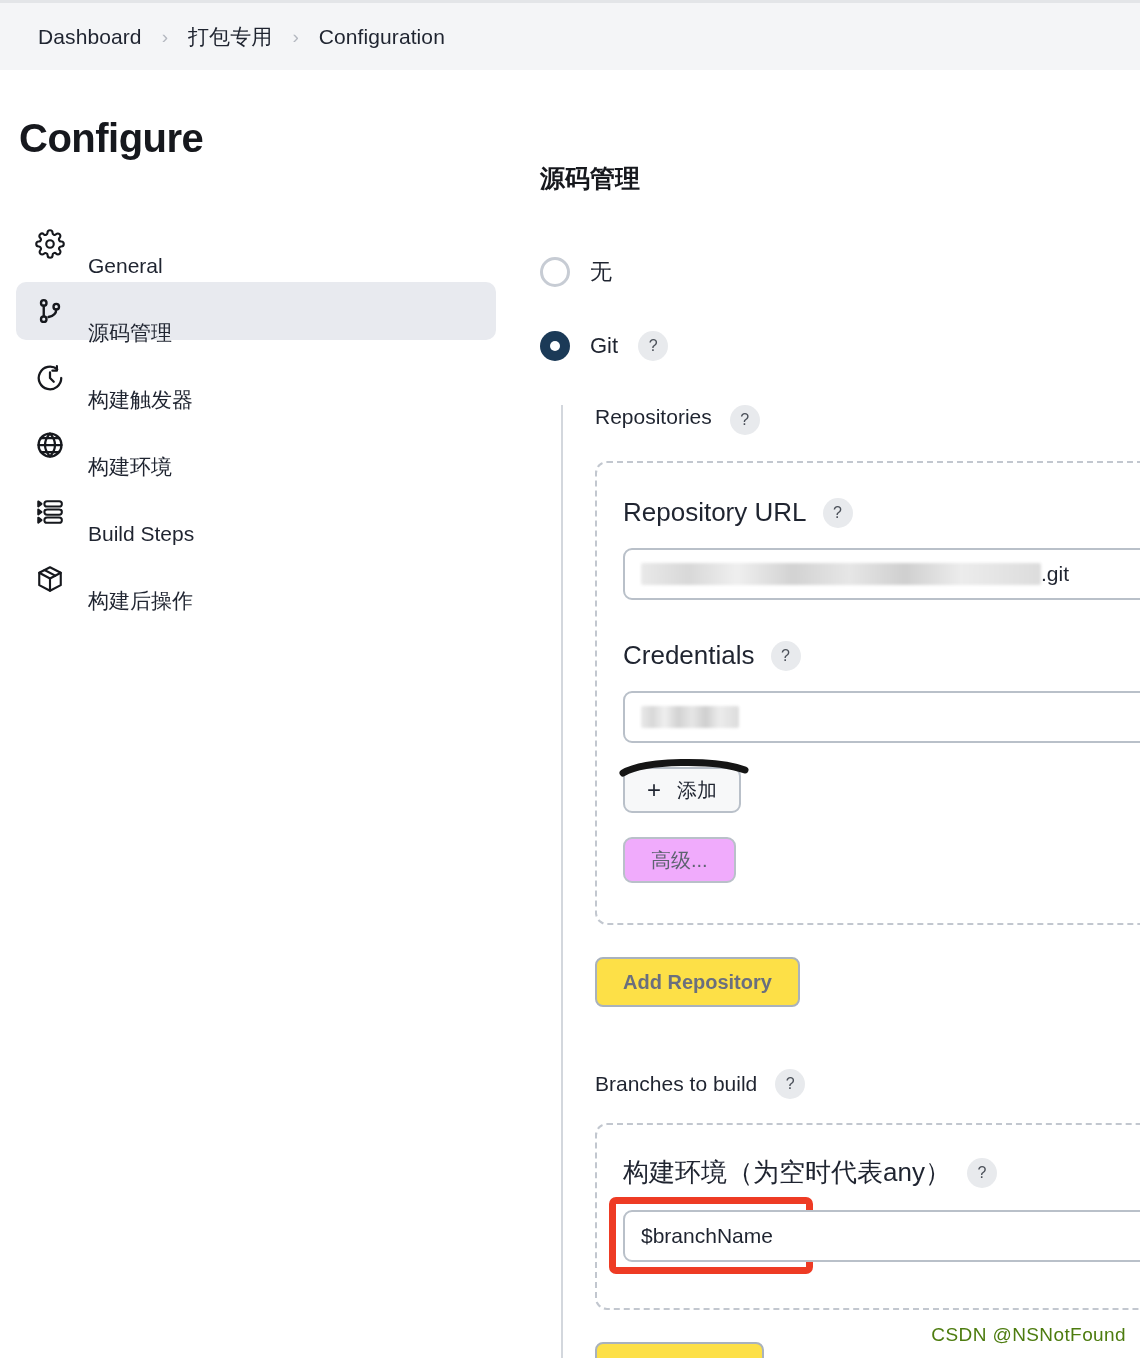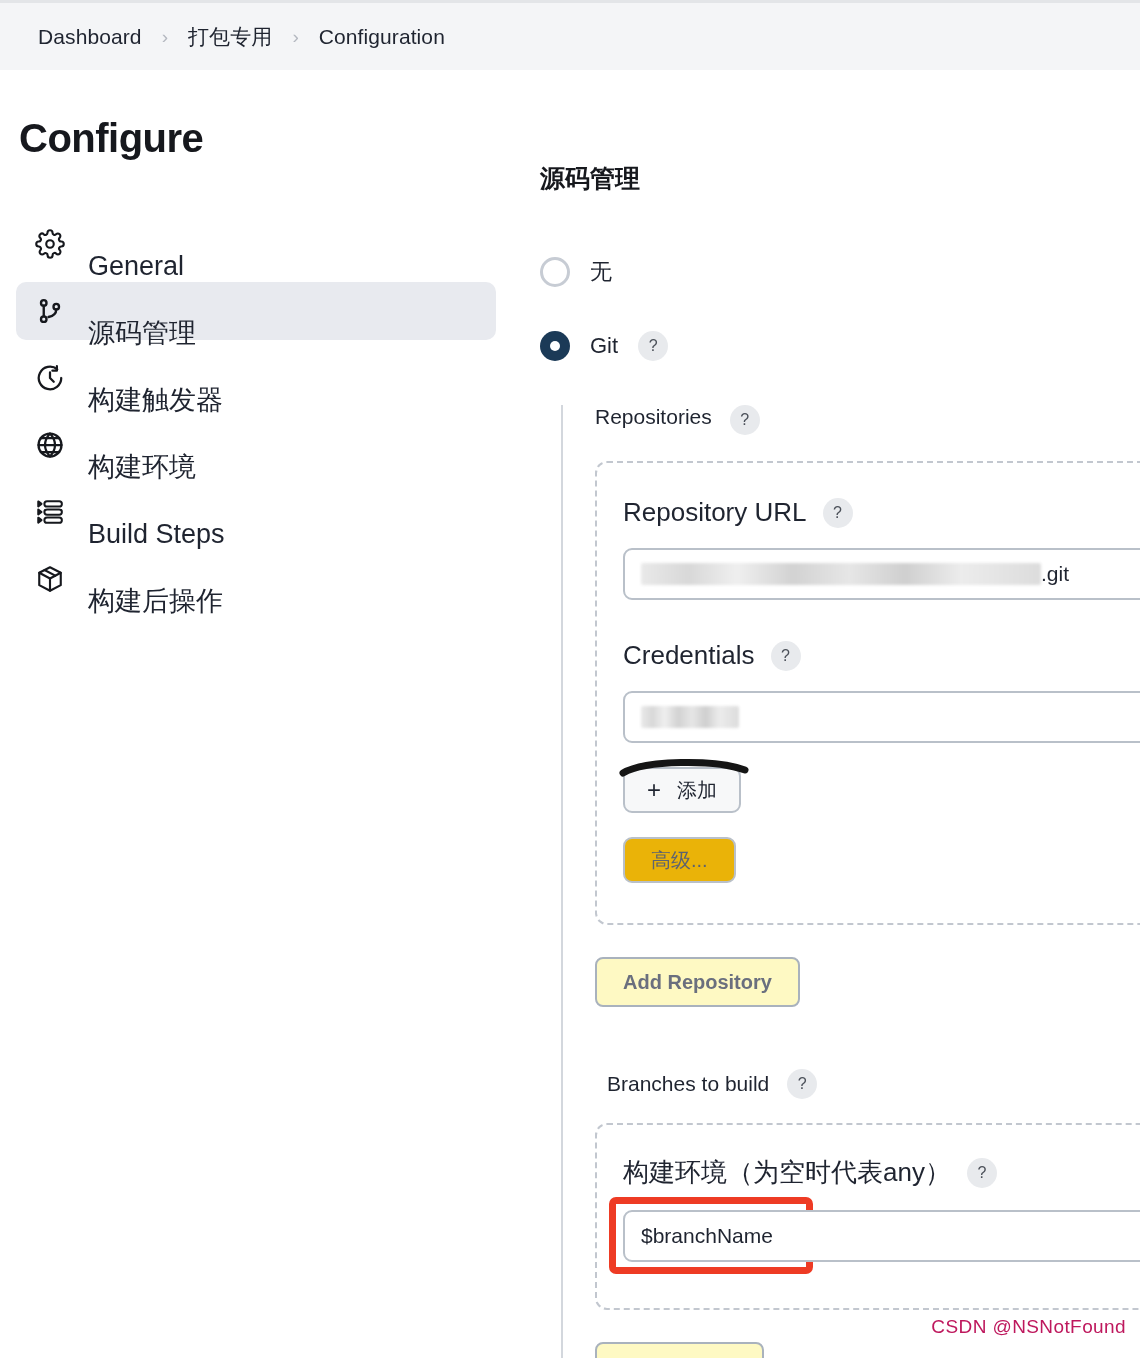--- a/index.html
+++ b/index.html
@@ -69,7 +69,7 @@
   }
   .nav-item.active { background: #e8eaef; }
   .nav-label {
-    font-size: 27px;
+    font-size: 21px;
     color: #1f2430;
     white-space: nowrap;
     margin-top: 44px;

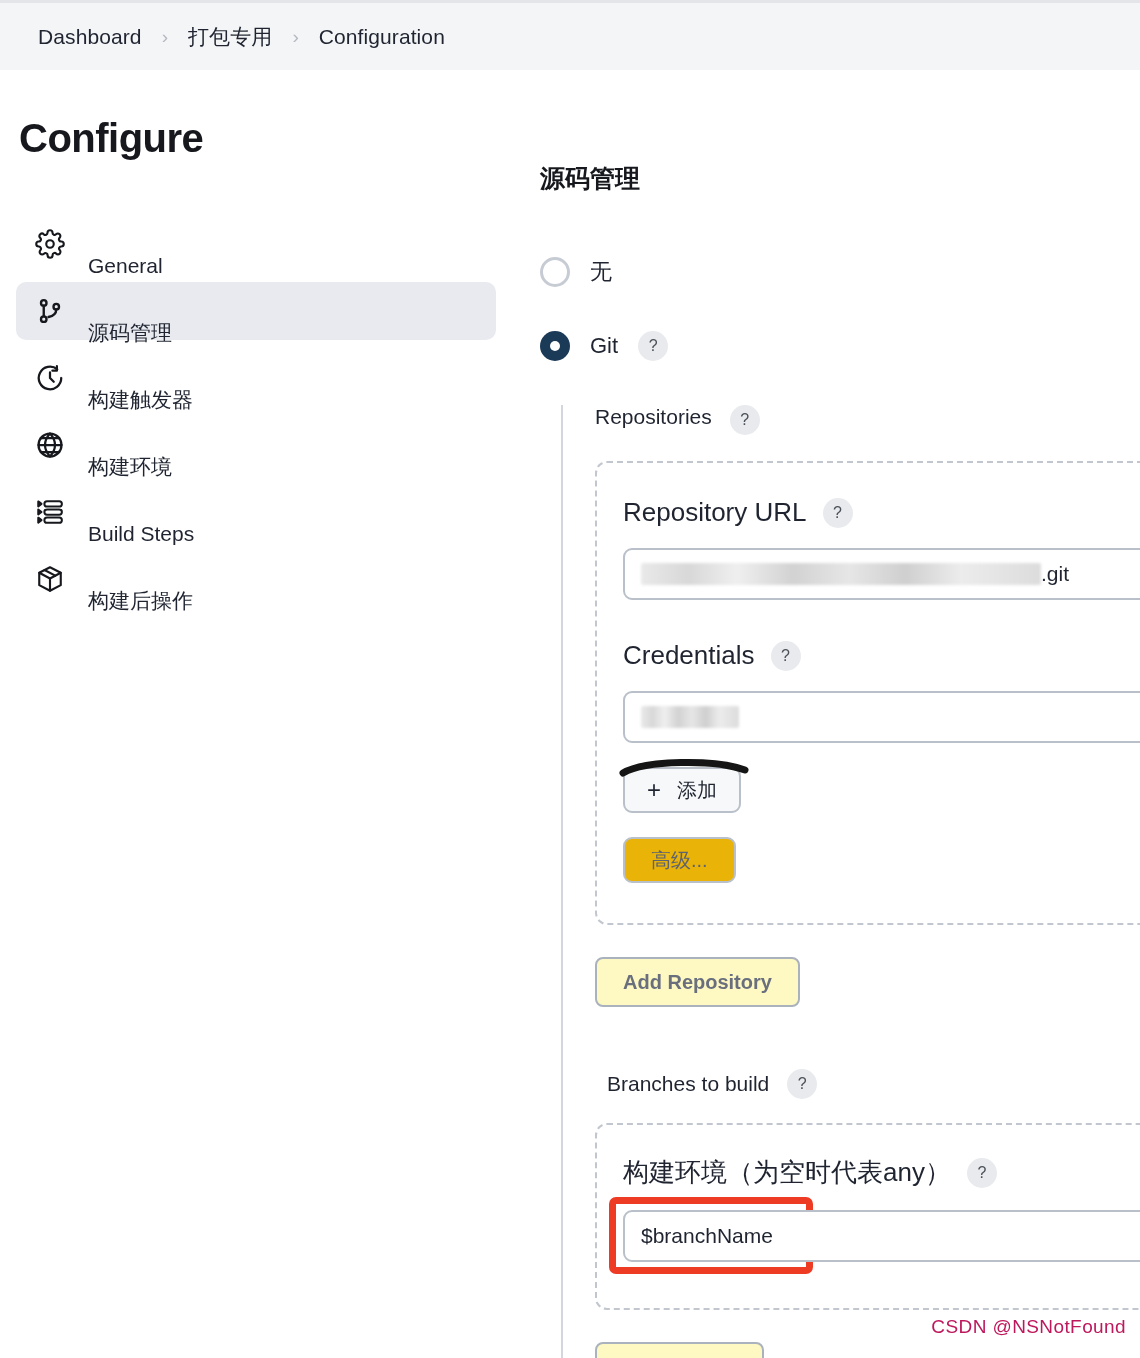--- a/index.html
+++ b/index.html
@@ -226,7 +226,7 @@
   }
   .btn-plus { font-size: 24px; line-height: 1; color: #1f2430; }
   .btn-advanced {
-    background: #eab308;
+    background: #f0abfc;
     color: #5d6370;
     height: 46px;
     padding: 0 26px;

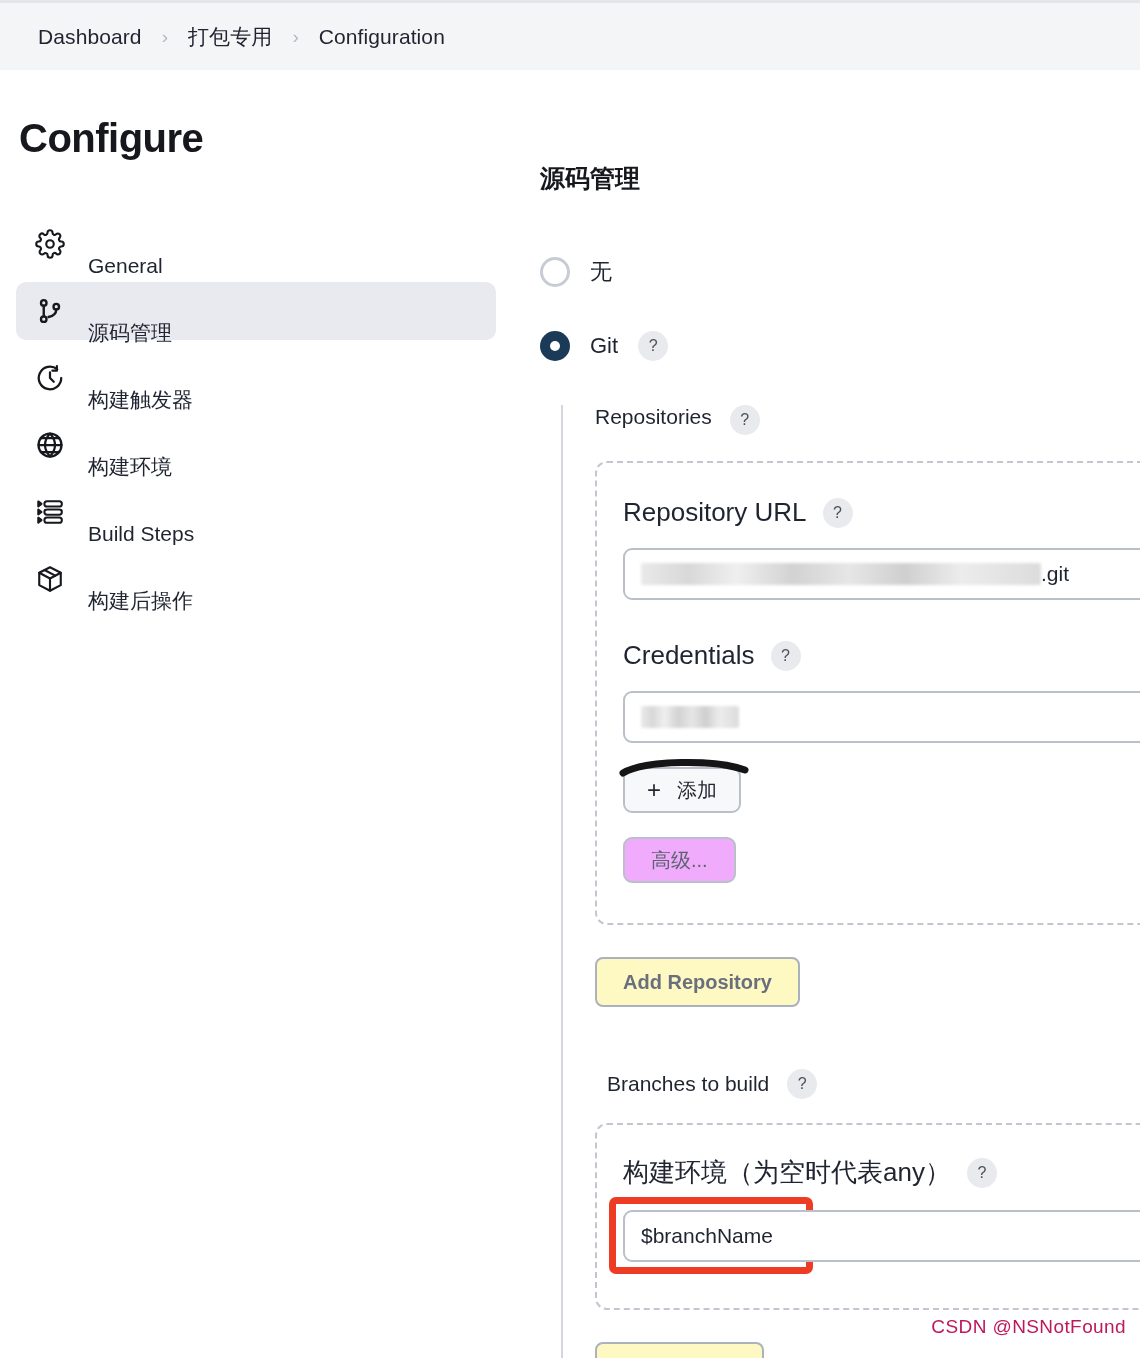--- a/index.html
+++ b/index.html
@@ -233,7 +233,7 @@
     margin-top: 24px;
   }
   .btn-outline {
-    background: #fef9c3;
+    background: #fde047;
     color: #6a6f7e;
     font-weight: bold;
     height: 50px;

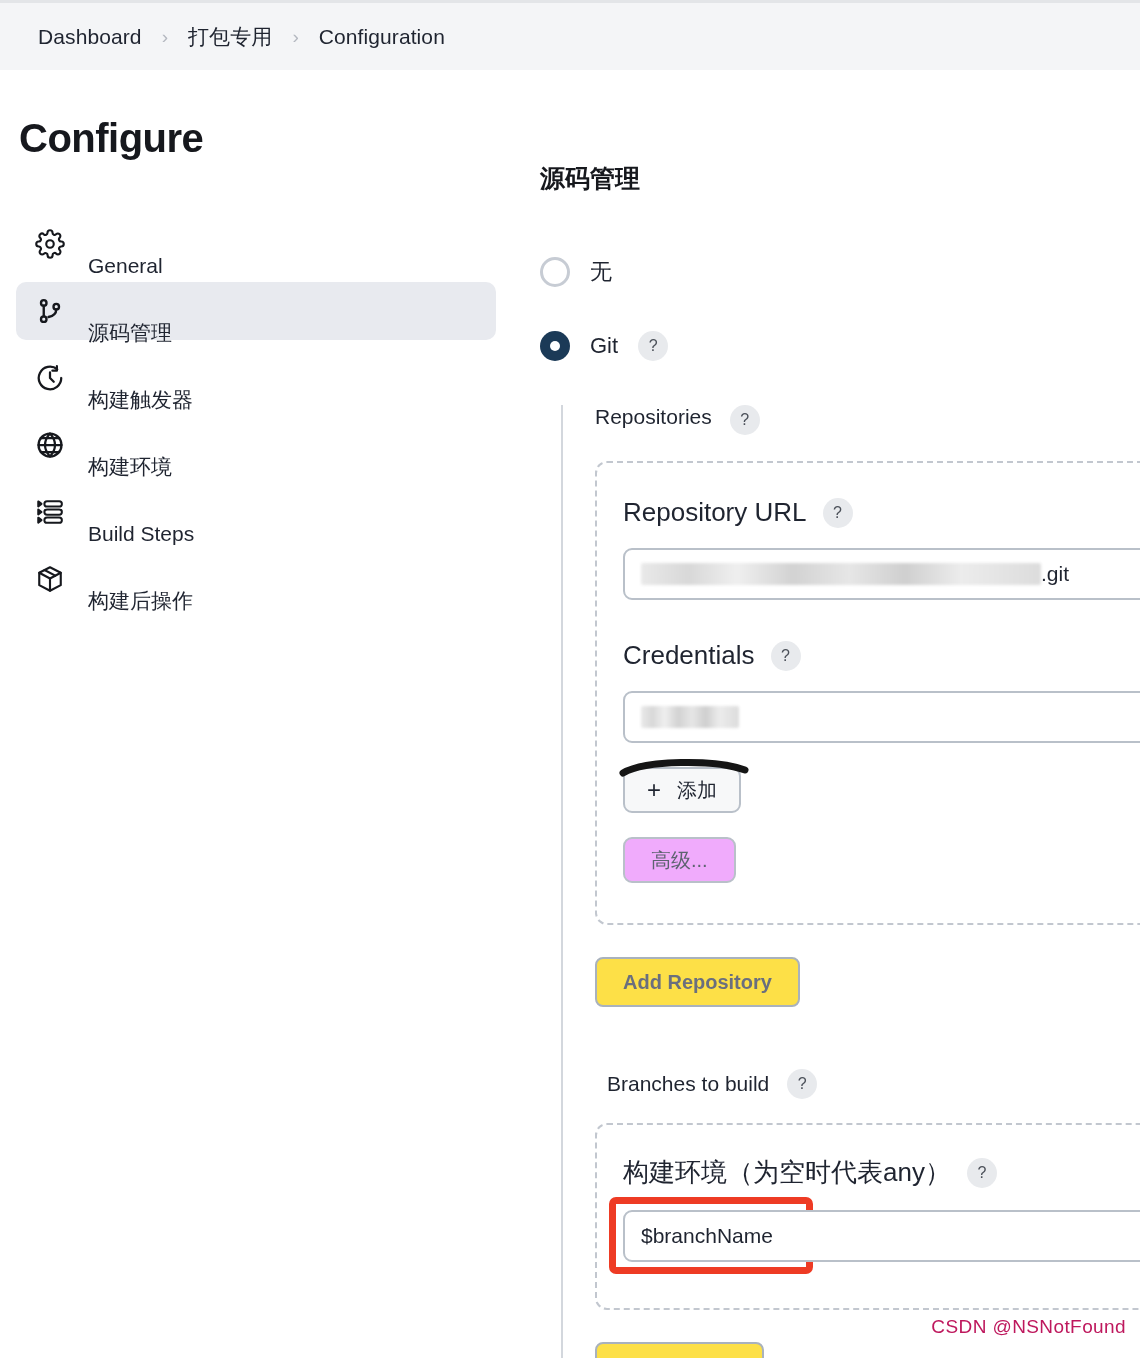--- a/index.html
+++ b/index.html
@@ -253,7 +253,7 @@
   .add-repo-row { margin: 32px 0 0 0; }
   .branches-label-row {
     display: flex; align-items: center; gap: 18px;
-    margin: 62px 0 24px 12px;
+    margin: 62px 0 24px 0;
   }
 
   .branch-input-wrap { position: relative; display: inline-block; }

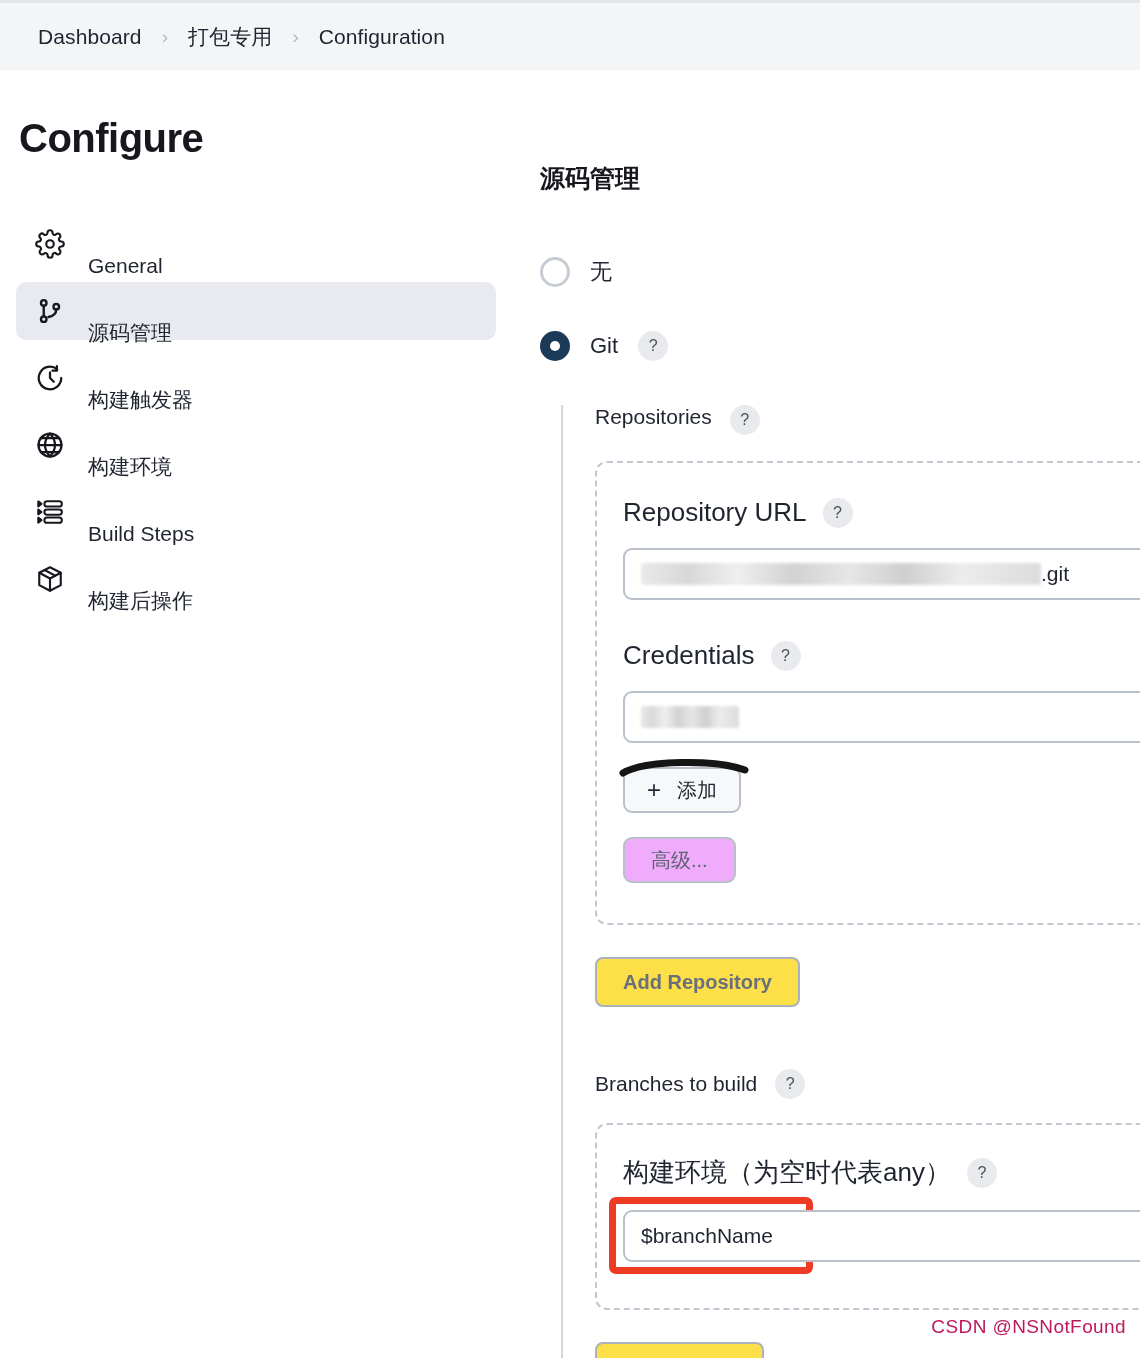--- a/index.html
+++ b/index.html
@@ -270,9 +270,9 @@
   .watermark {
     position: absolute;
     right: 14px;
-    bottom: 20px;
+    bottom: 12px;
     font-size: 19px;
-    color: #be185d;
+    color: #4d7c0f;
     letter-spacing: .4px;
   }
 </style>

